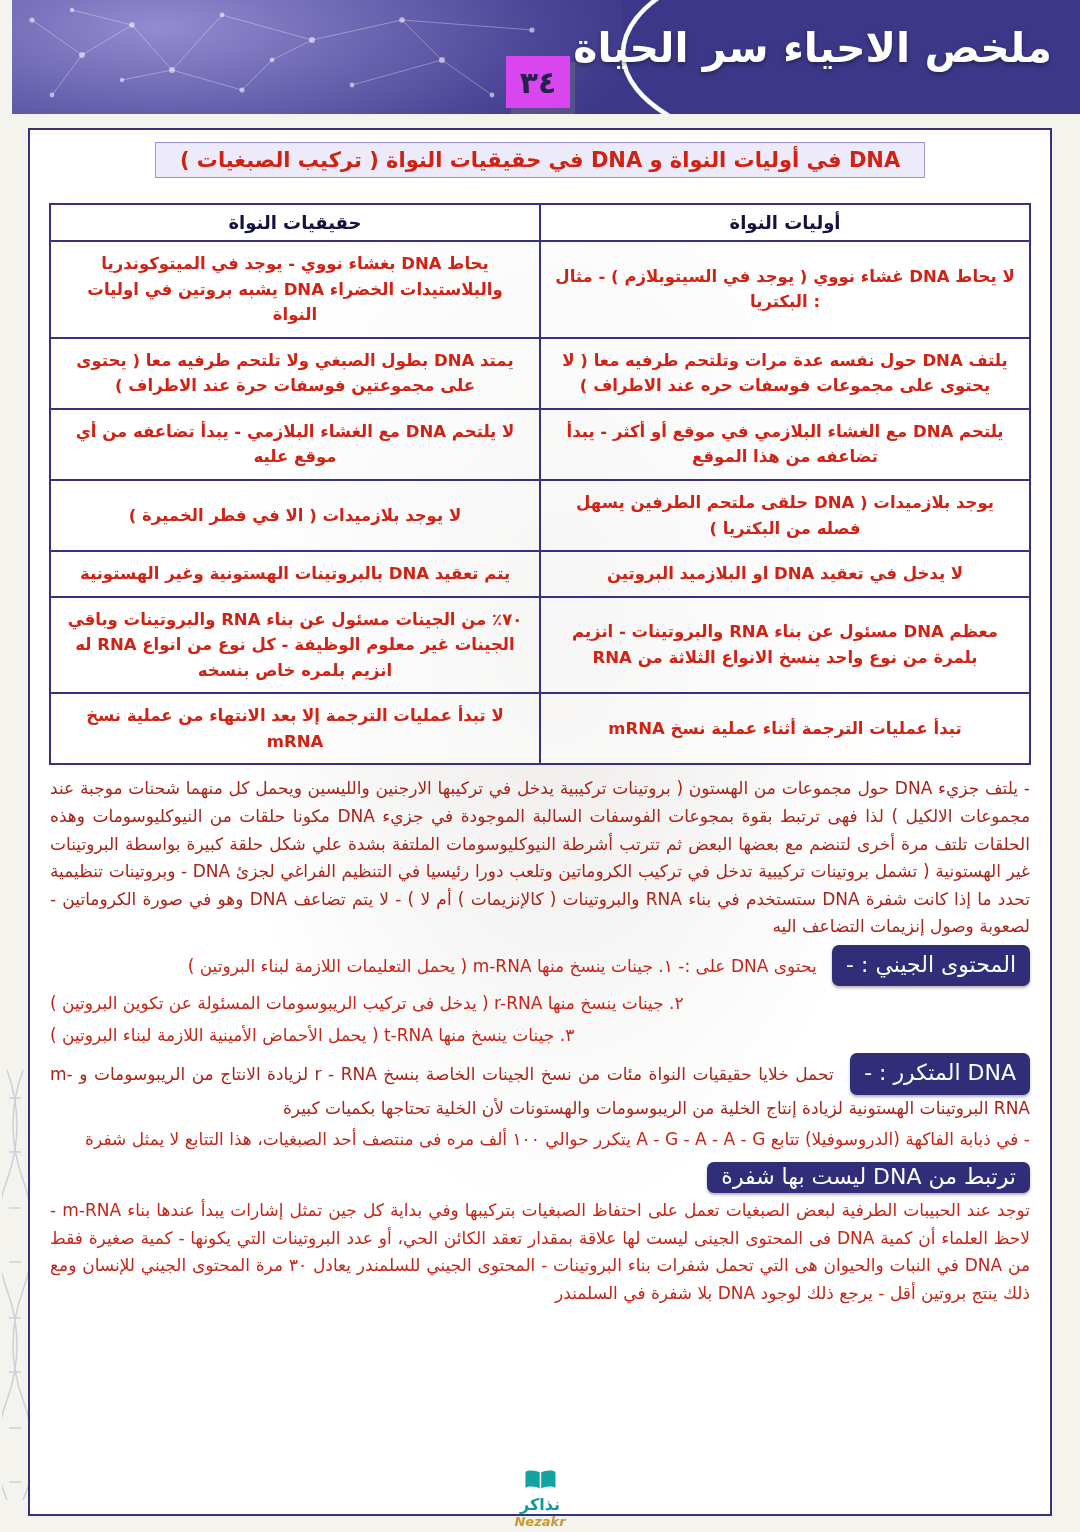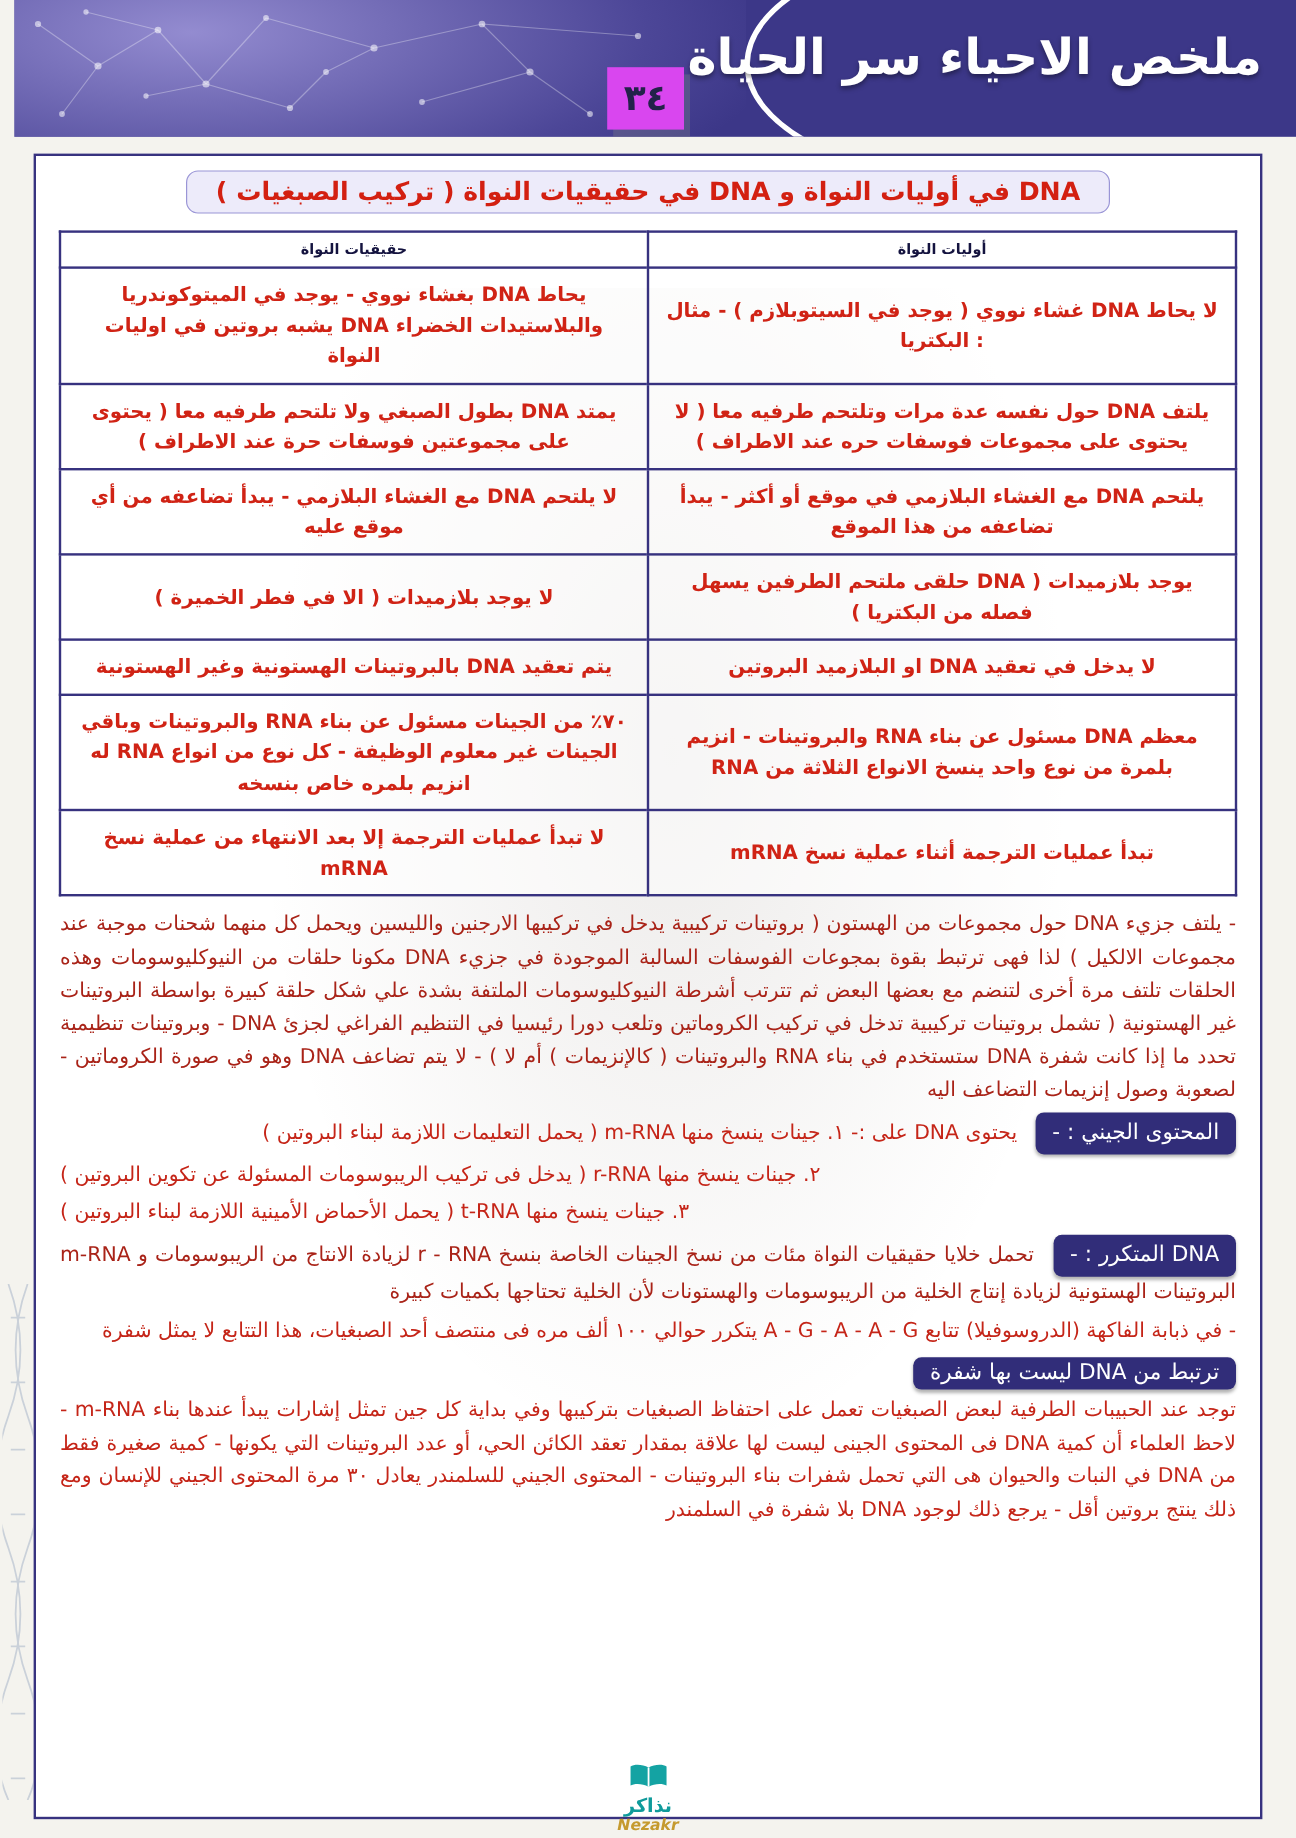--- a/index.html
+++ b/index.html
@@ -23,8 +23,8 @@
   .bg-face{position:absolute;top:110px;left:160px;width:740px;height:1020px;
     background:radial-gradient(ellipse at 50% 38%, rgba(112,98,88,.13), rgba(112,98,88,0) 66%);pointer-events:none;z-index:0}
 
-  .main-title{position:relative;margin:4px auto 14px;width:max-content;max-width:97%;background:#edebfa;
-    border:1.5px solid #9a95d6;border-radius:10px;color:#d32011;font-weight:bold;font-size:21px;
+  .main-title{position:relative;margin:4px auto 25px;width:max-content;max-width:97%;background:#edebfa;
+    border:1.5px solid #9a95d6;border-radius:0;color:#d32011;font-weight:bold;font-size:21px;
     padding:5px 24px;text-align:right;z-index:1}
 
   table.cmp{position:relative;z-index:1;width:99%;margin:0 auto 10px;border-collapse:collapse;background:rgba(255,255,255,.55)}

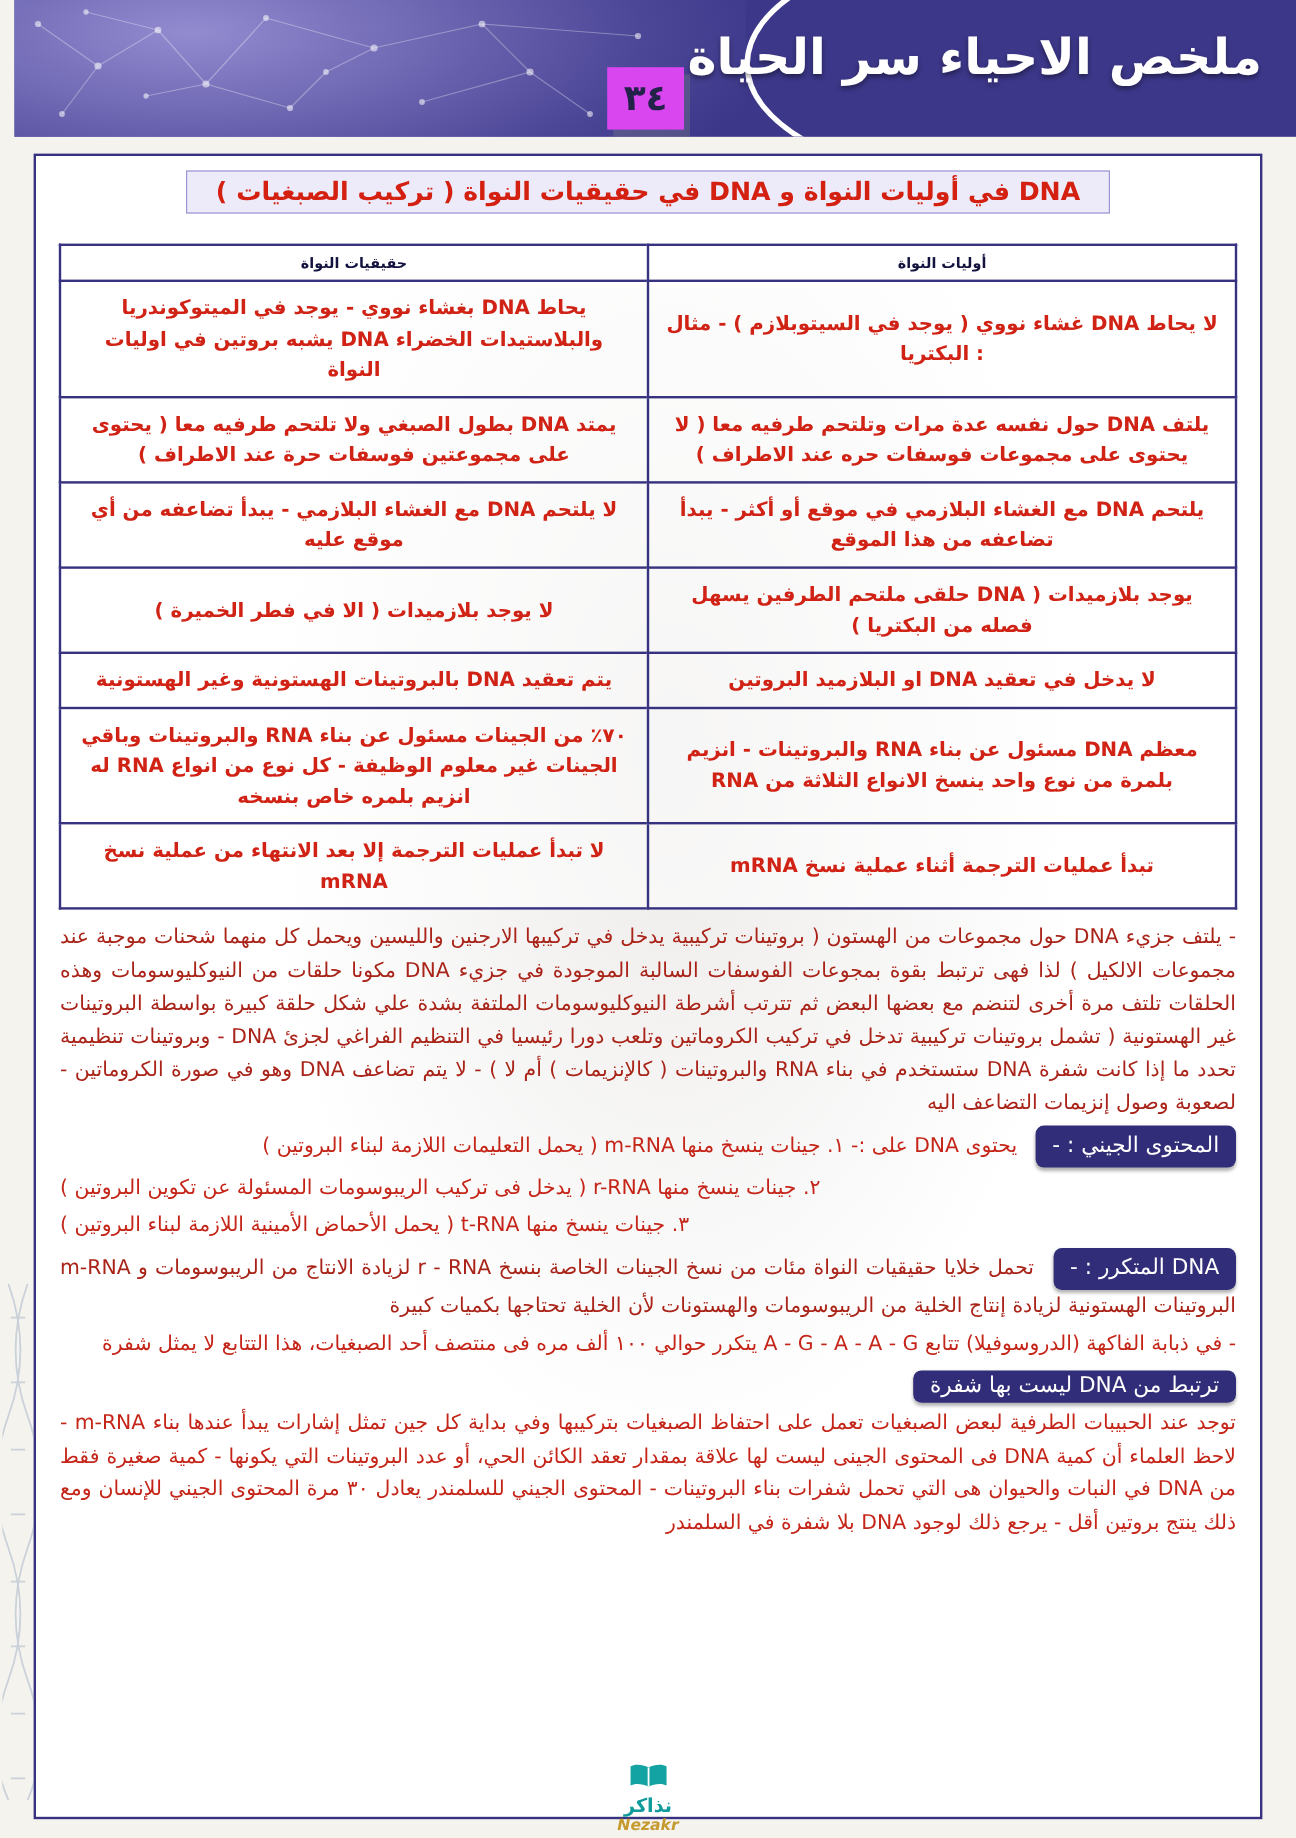--- a/index.html
+++ b/index.html
@@ -28,7 +28,7 @@
     padding:5px 24px;text-align:right;z-index:1}
 
   table.cmp{position:relative;z-index:1;width:99%;margin:0 auto 10px;border-collapse:collapse;background:rgba(255,255,255,.55)}
-  .cmp th{border:2px solid #37327f;font-size:12px;font-weight:bold;color:#14133f;padding:7px 6px;letter-spacing:1px}
+  .cmp th{border:2px solid #37327f;font-size:18px;font-weight:bold;color:#14133f;padding:7px 6px;letter-spacing:1px}
   .cmp td{border:2px solid #37327f;font-size:16.5px;font-weight:bold;color:#d02315;text-align:center;
     padding:9px 14px;line-height:1.55;width:50%}
 

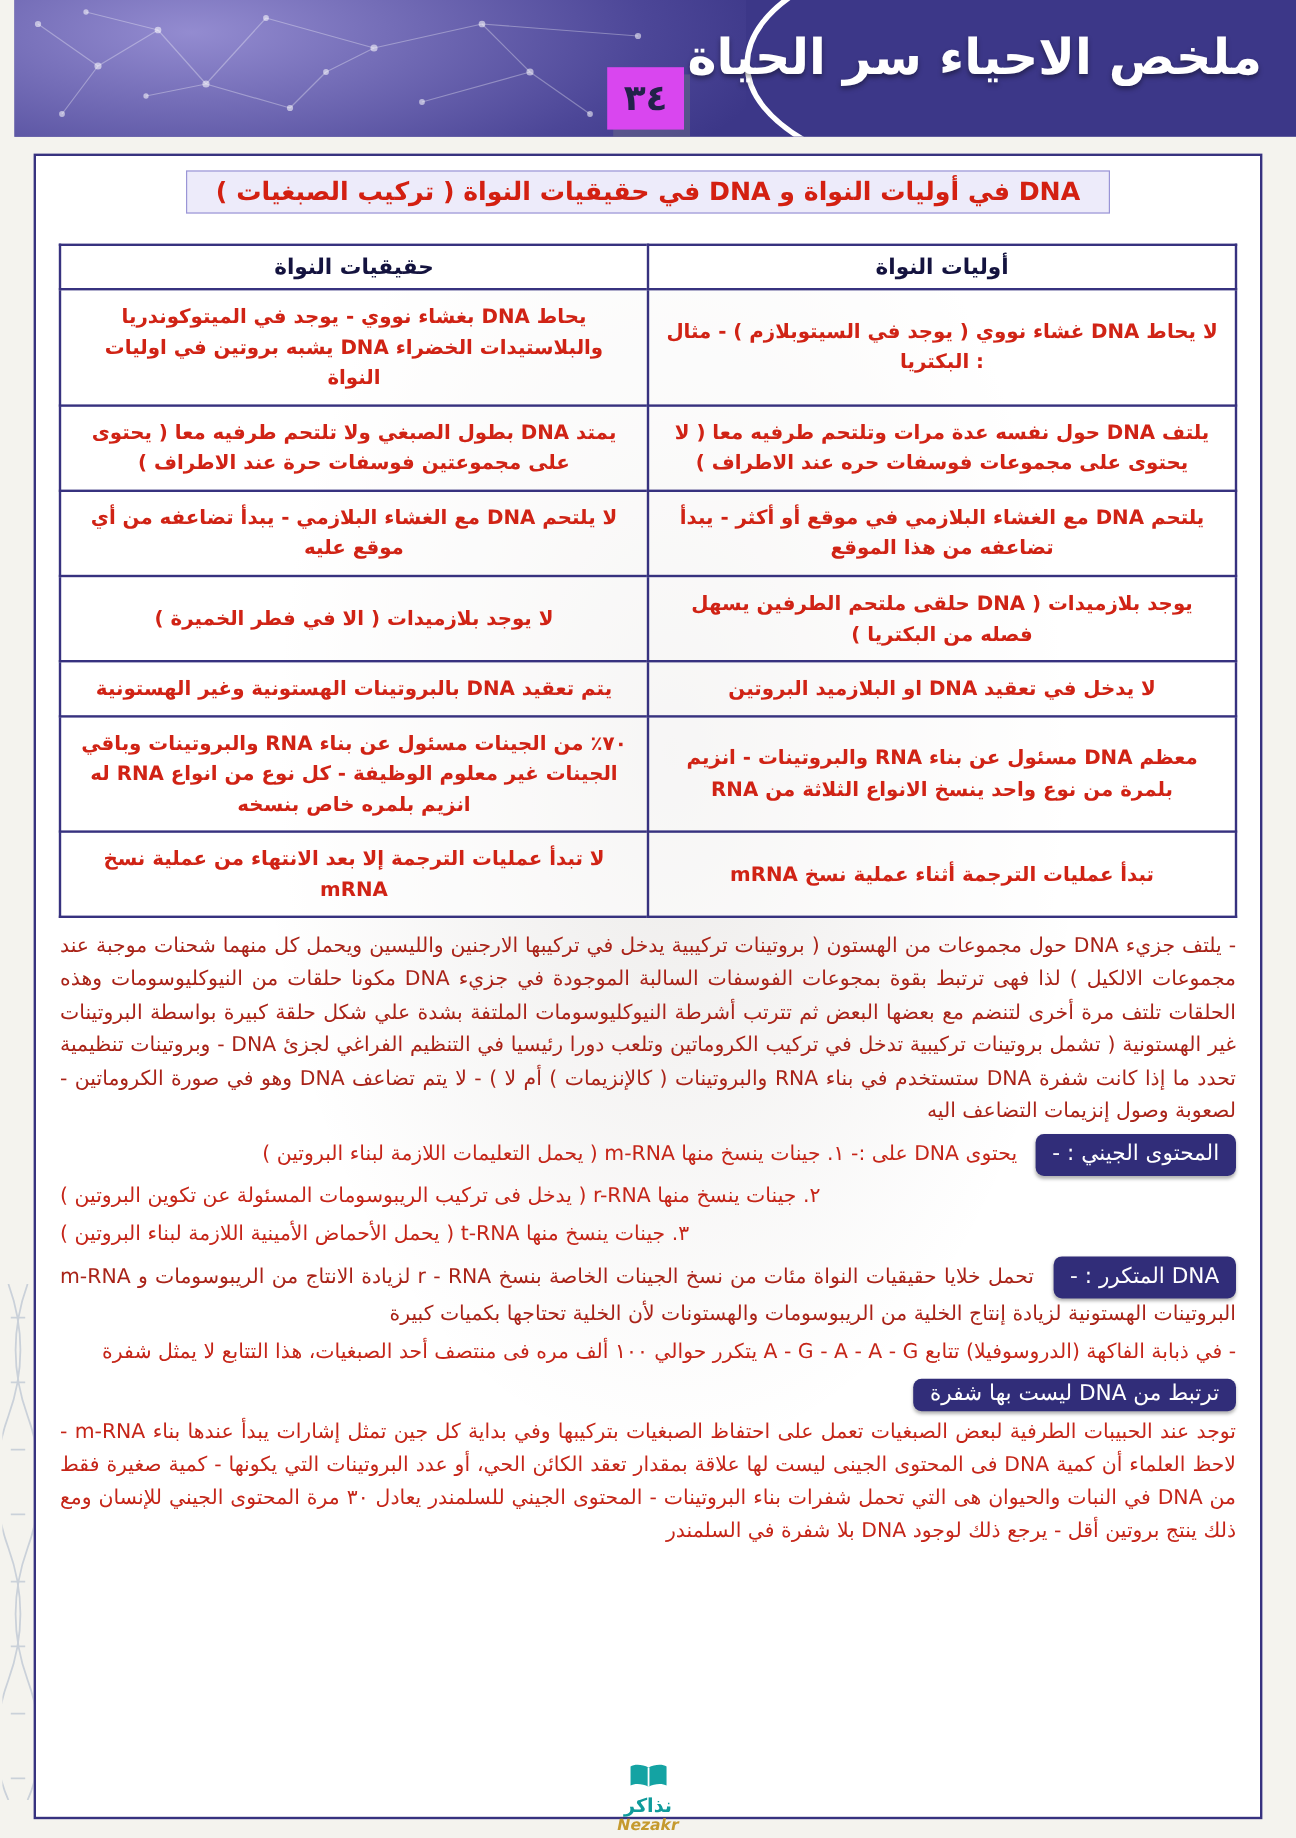--- a/index.html
+++ b/index.html
@@ -36,7 +36,7 @@
     text-align:justify;margin:4px 6px}
   .para.red{color:#c52518}
   .badge{display:inline-block;background:#312d79;color:#fff;border-radius:7px;padding:2px 14px 4px;
-    font-size:18px;margin-left:10px;white-space:nowrap;box-shadow:0 2px 3px rgba(0,0,0,.3)}
+    font-size:22px;margin-left:10px;white-space:nowrap;box-shadow:0 2px 3px rgba(0,0,0,.3)}
   .indent{margin-right:92px;text-align:left}
   .badge-line{position:relative;z-index:1;margin:8px 6px 4px}
 

